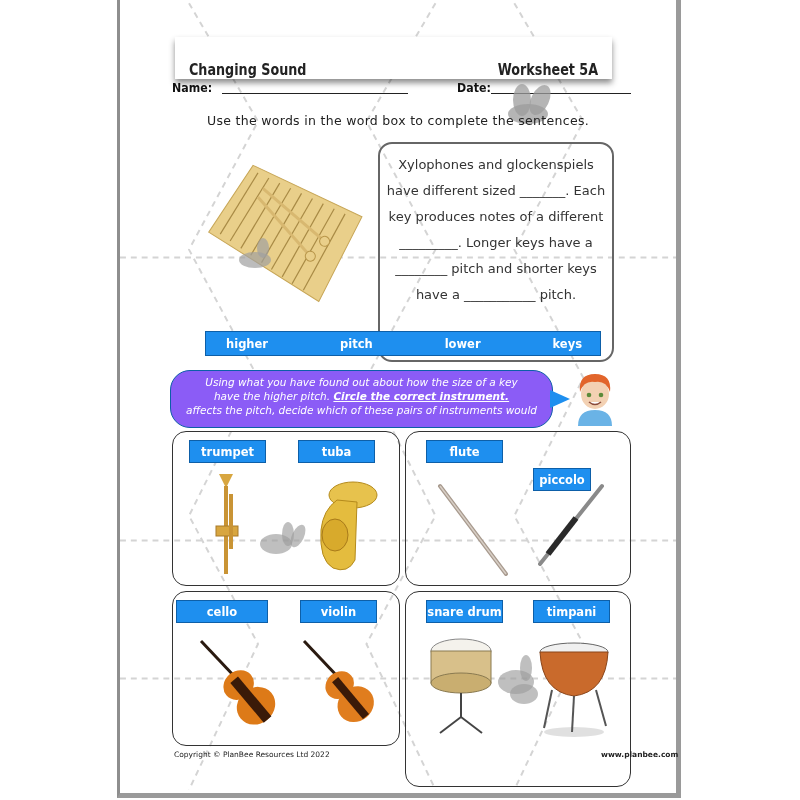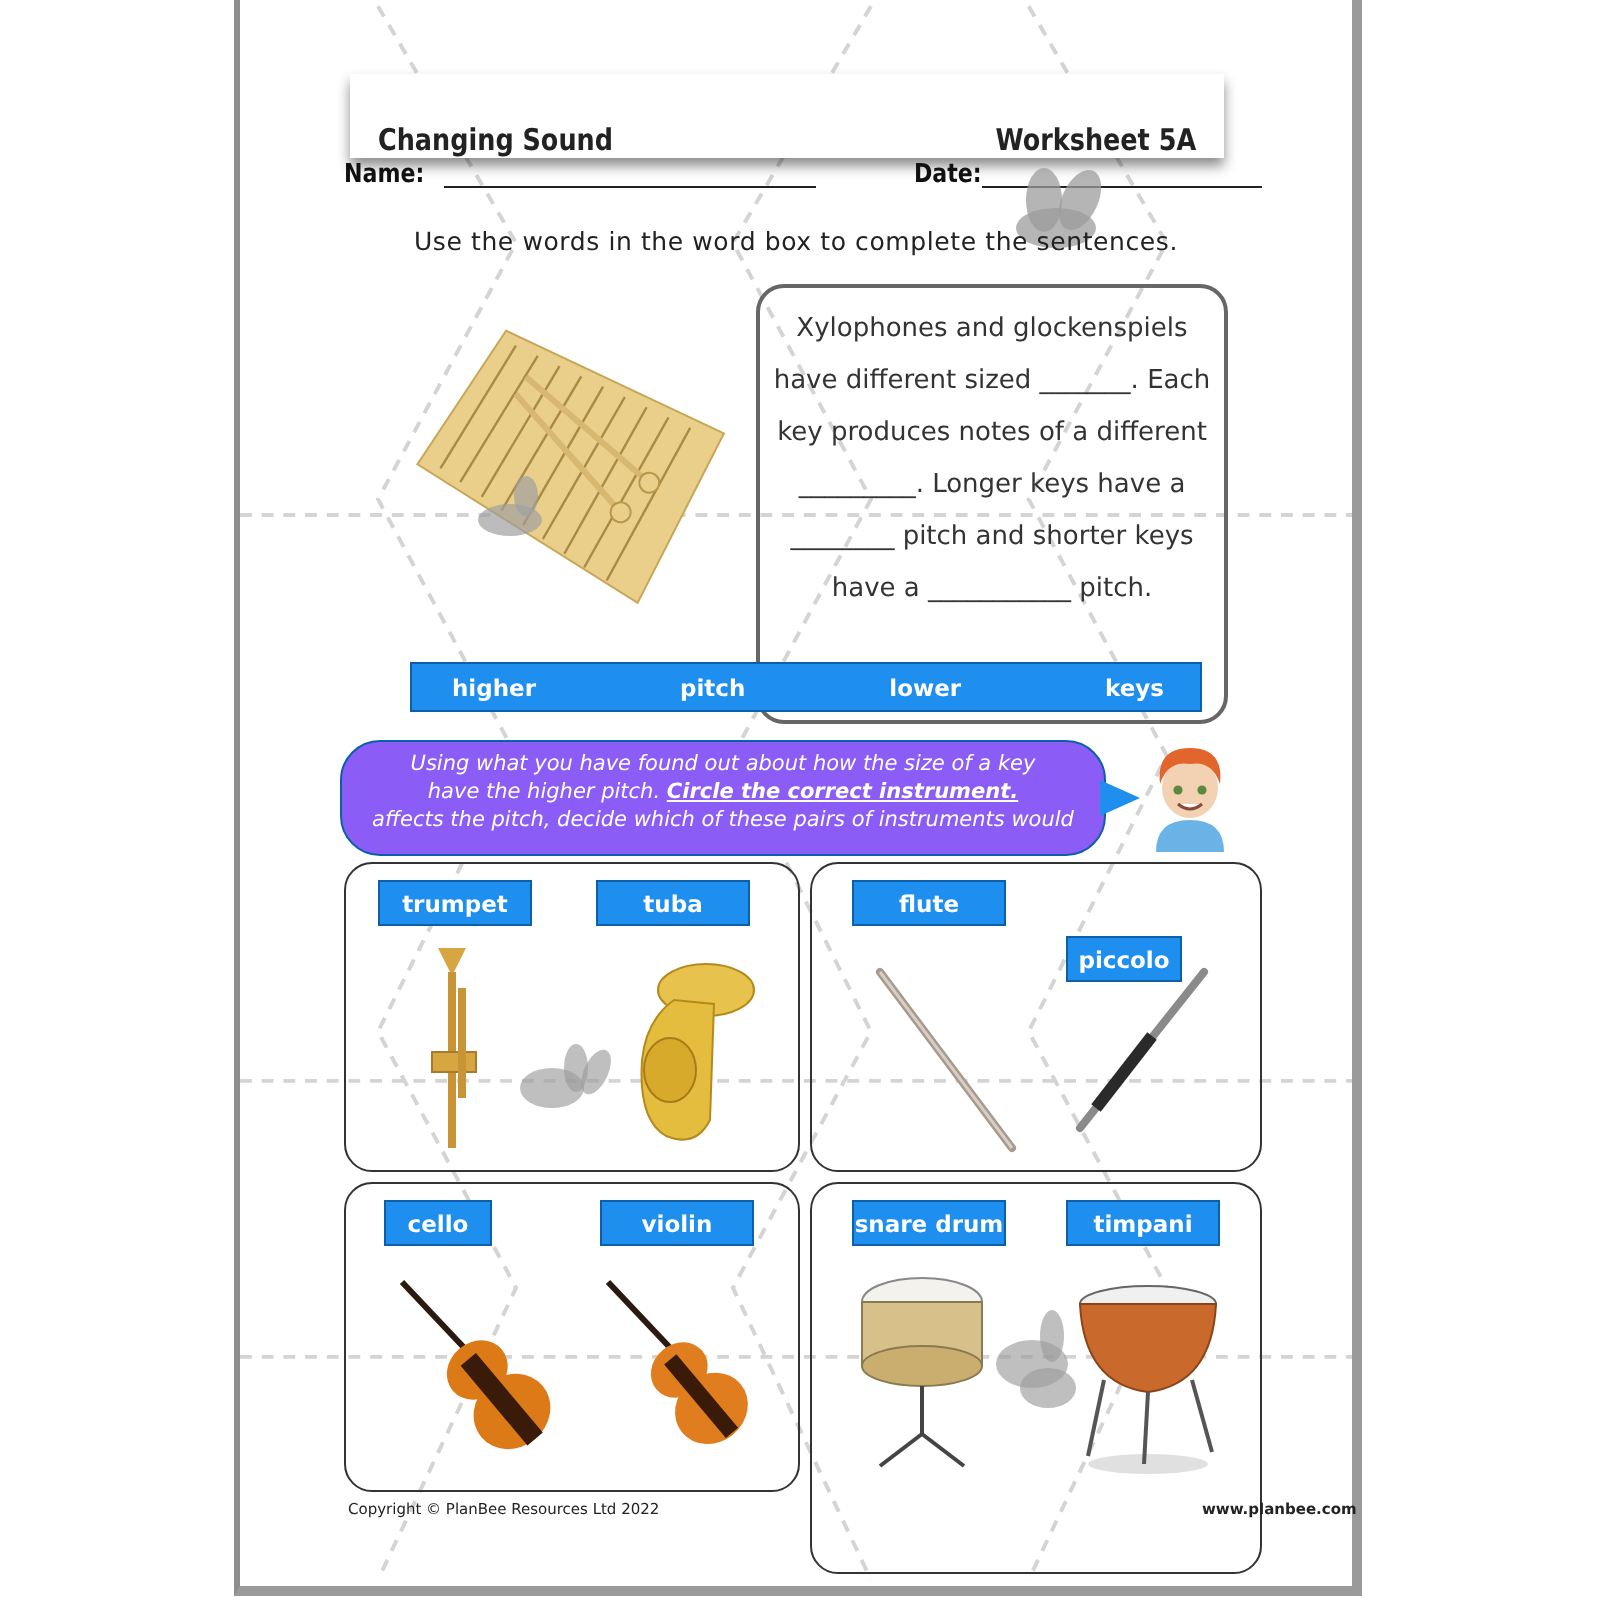--- a/index.html
+++ b/index.html
@@ -154,7 +154,7 @@
   </div>
 
   <div class="abs panel" style="left:52px;top:591px;width:228px;height:155px;">
-    <div class="label-btn" style="left:19px;top:8px;width:54px;">cello</div>
+    <div class="label-btn" style="left:3px;top:8px;width:92px;">cello</div>
     <div class="label-btn" style="left:127px;top:8px;width:77px;">violin</div>
     <svg class="abs" style="left:22px;top:45px;" width="80" height="90">
       <line x1="6" y1="4" x2="40" y2="40" stroke="#2a1a10" stroke-width="3"></line>

